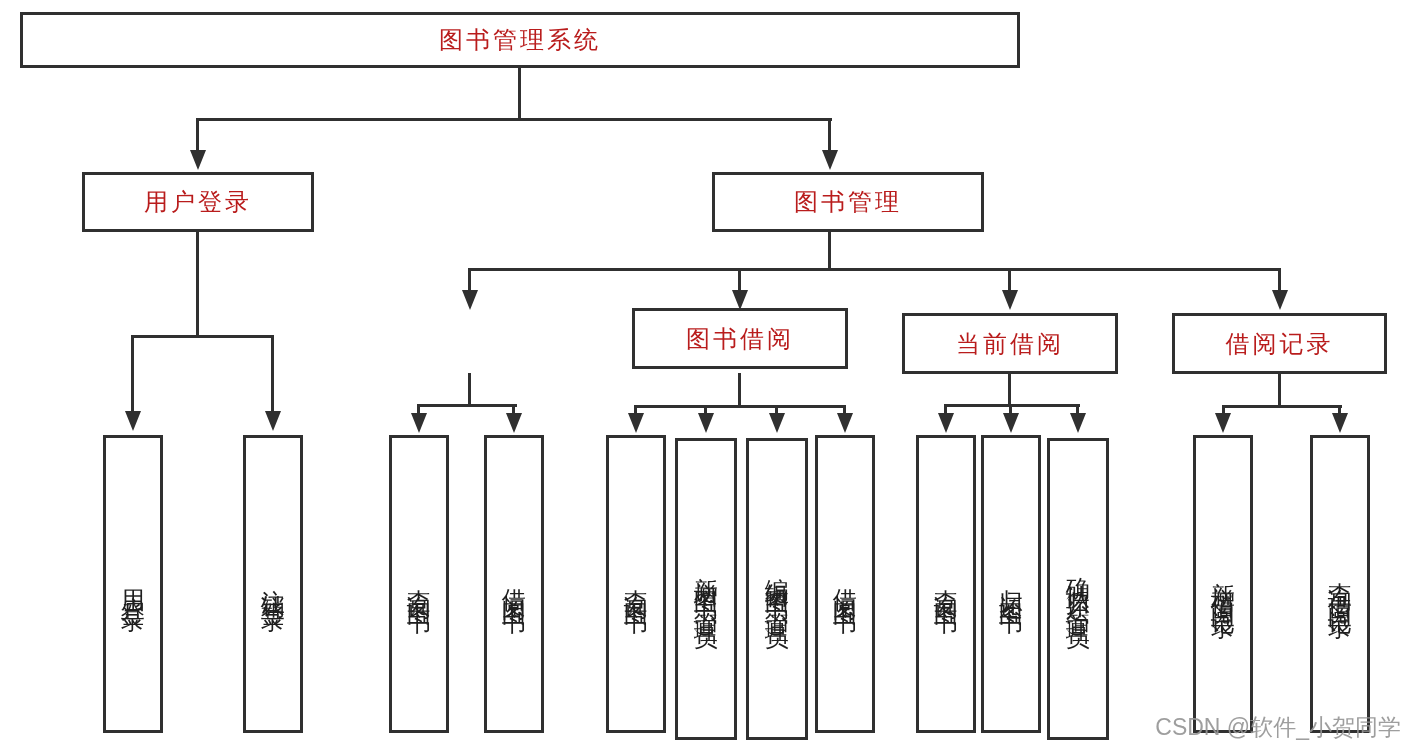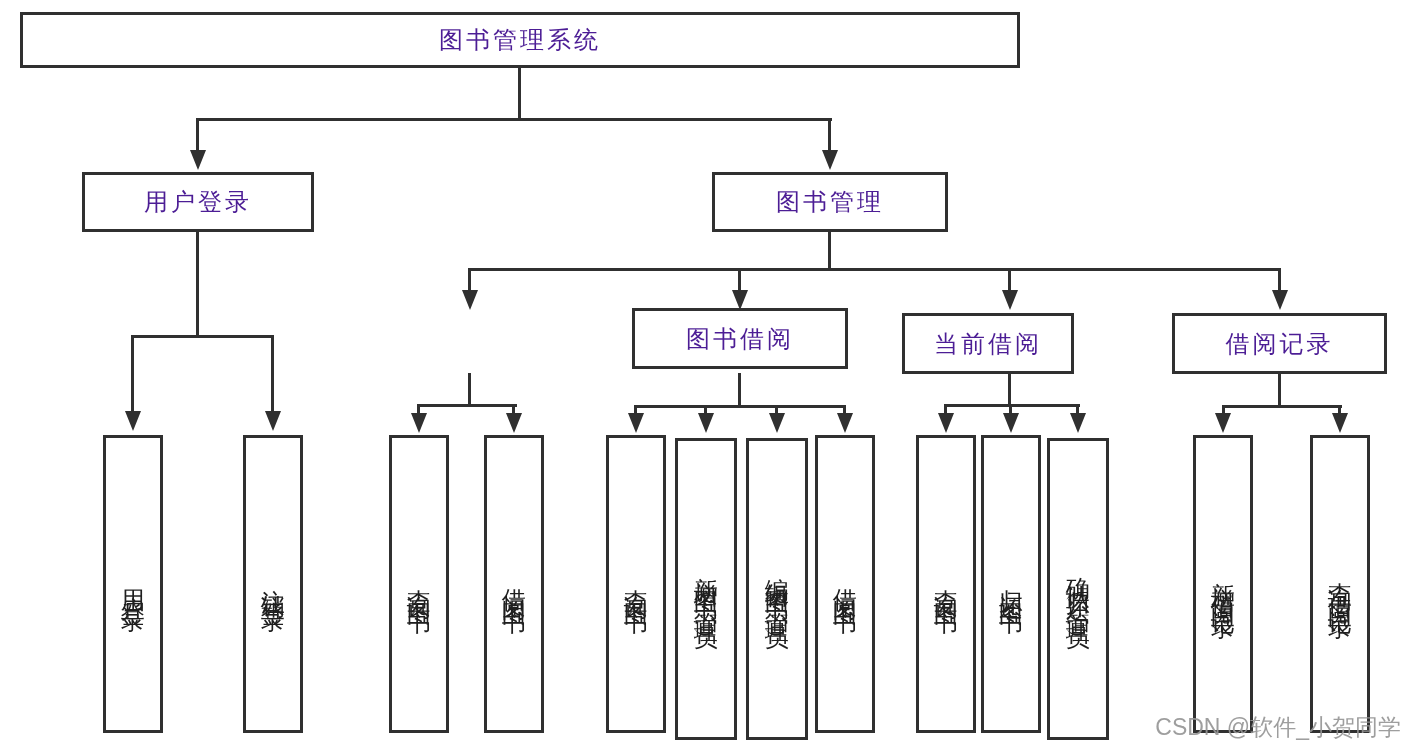--- a/index.html
+++ b/index.html
@@ -21,7 +21,7 @@
     justify-content: center;
     color: #1f1f1f;
   }
-  .hlabel { font-size: 24px; letter-spacing: 3px; color: #4c1d95; white-space: nowrap; }
+  .hlabel { font-size: 24px; letter-spacing: 3px; color: #b91c1c; white-space: nowrap; }
   .vtext {
     writing-mode: vertical-rl;
     text-orientation: mixed;

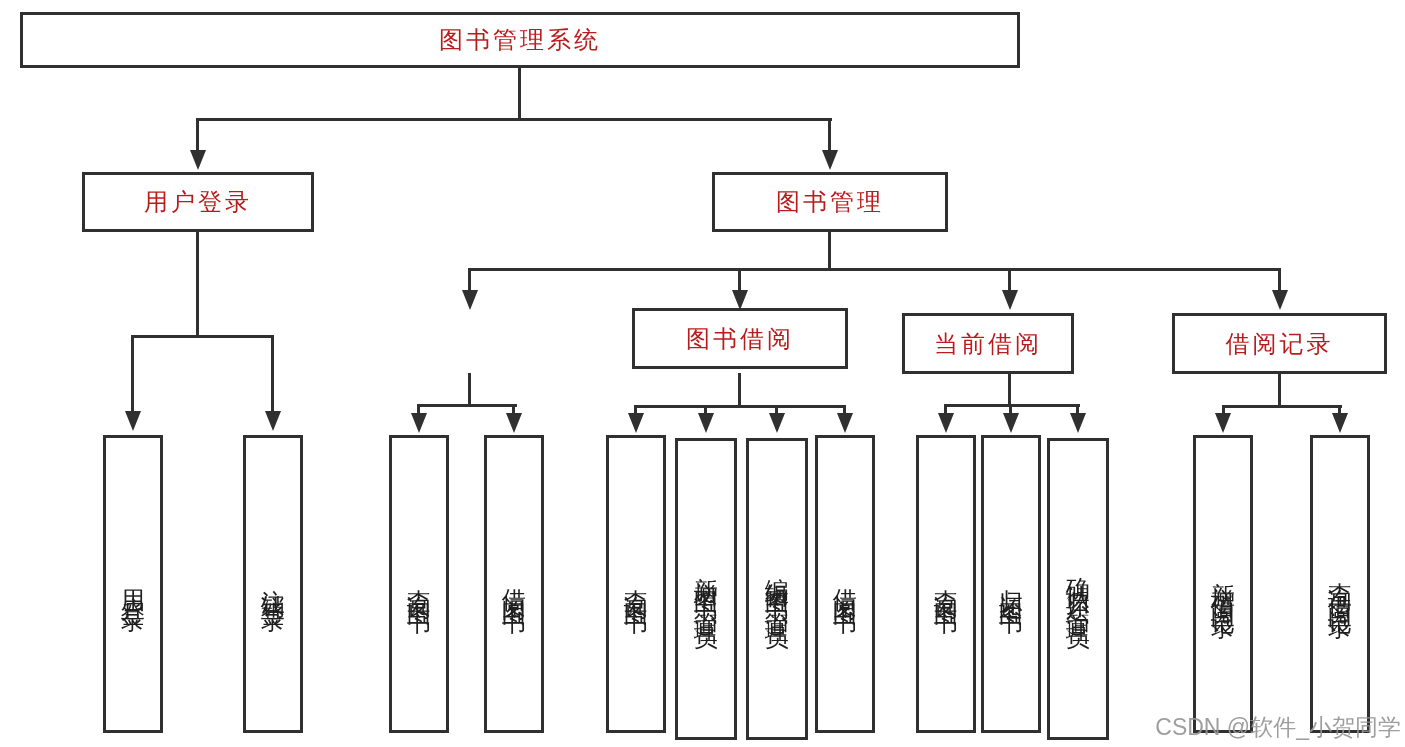--- a/index.html
+++ b/index.html
@@ -68,7 +68,7 @@
   <div class="node" style="left:82px; top:172px; width:232px; height:60px;">
     <span class="hlabel">用户登录</span>
   </div>
-  <div class="node" style="left:712px; top:172px; width:236px; height:60px;">
+  <div class="node" style="left:712px; top:172px; width:272px; height:60px;">
     <span class="hlabel">图书管理</span>
   </div>
 

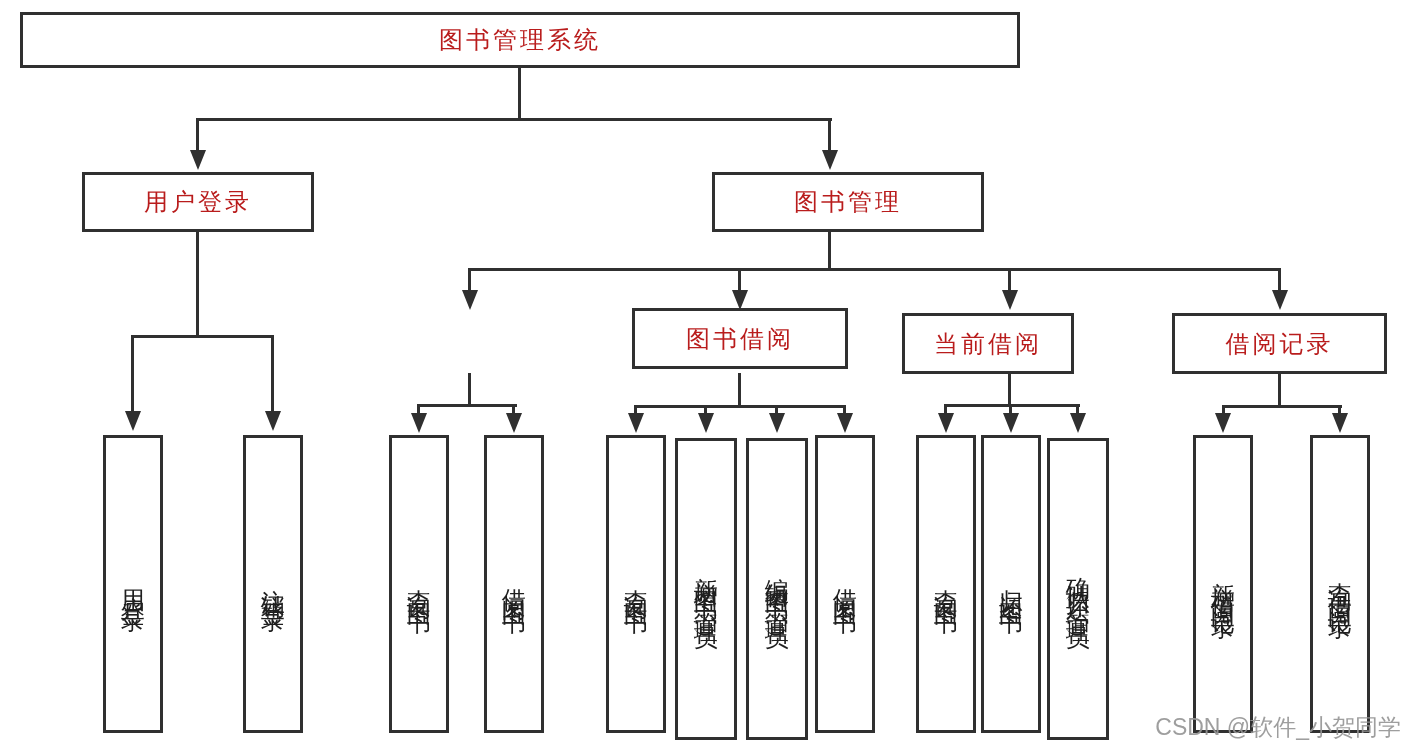--- a/index.html
+++ b/index.html
@@ -93,7 +93,7 @@
   <div class="node" style="left:632px; top:308px; width:216px; height:61px;">
     <span class="hlabel">图书借阅</span>
   </div>
-  <div class="node" style="left:902px; top:313px; width:172px; height:61px;">
+  <div class="node" style="left:902px; top:313px; width:216px; height:61px;">
     <span class="hlabel">当前借阅</span>
   </div>
   <div class="node" style="left:1172px; top:313px; width:215px; height:61px;">

